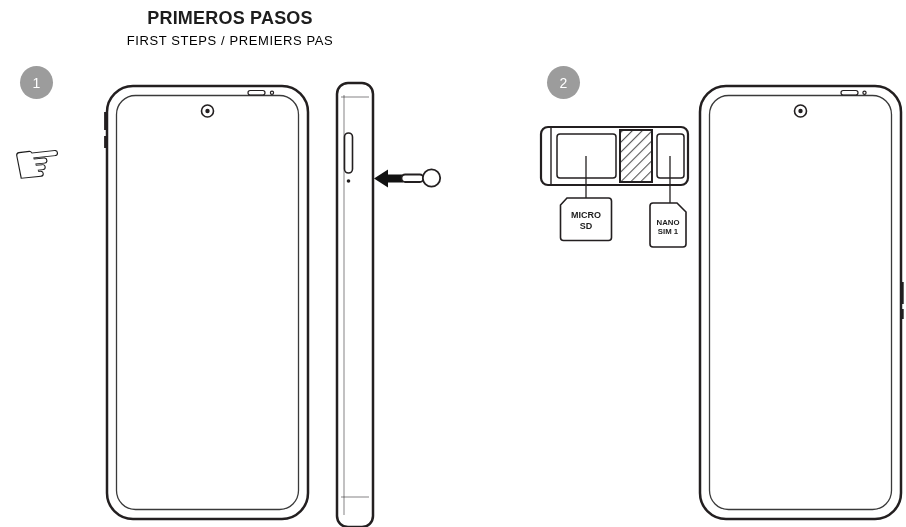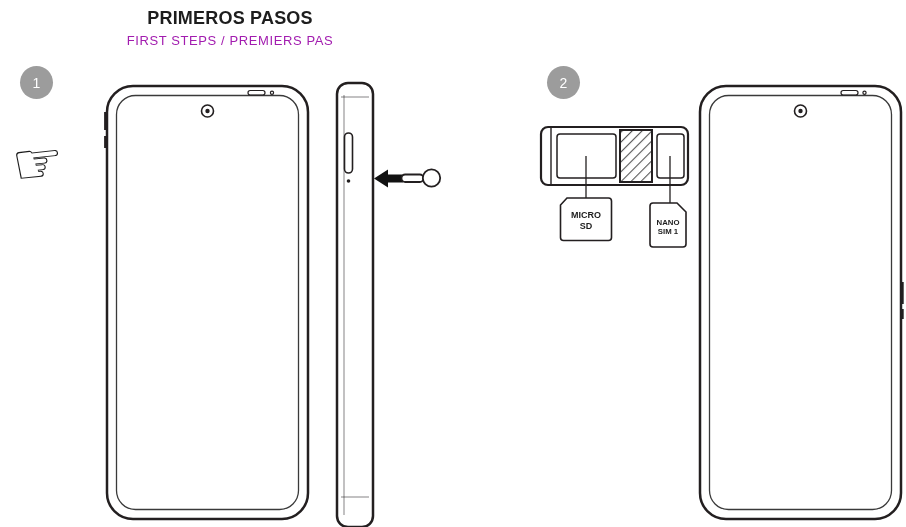--- a/index.html
+++ b/index.html
@@ -8,7 +8,7 @@
 
   .titles { position:absolute; left:60px; top:8px; width:340px; text-align:center; }
   .titles h1 { font-size:18px; font-weight:700; letter-spacing:.2px; color:#1d1d1d; }
-  .titles p  { margin-top:4px; font-size:13px; font-weight:400; letter-spacing:.6px; color:#a21caf; }
+  .titles p  { margin-top:4px; font-size:13px; font-weight:400; letter-spacing:.6px; color:#000000; }
 
   .step-badge { position:absolute; width:33px; height:33px; border-radius:50%;
                 background:#9c9c9c; color:#fff; font-size:14px;

